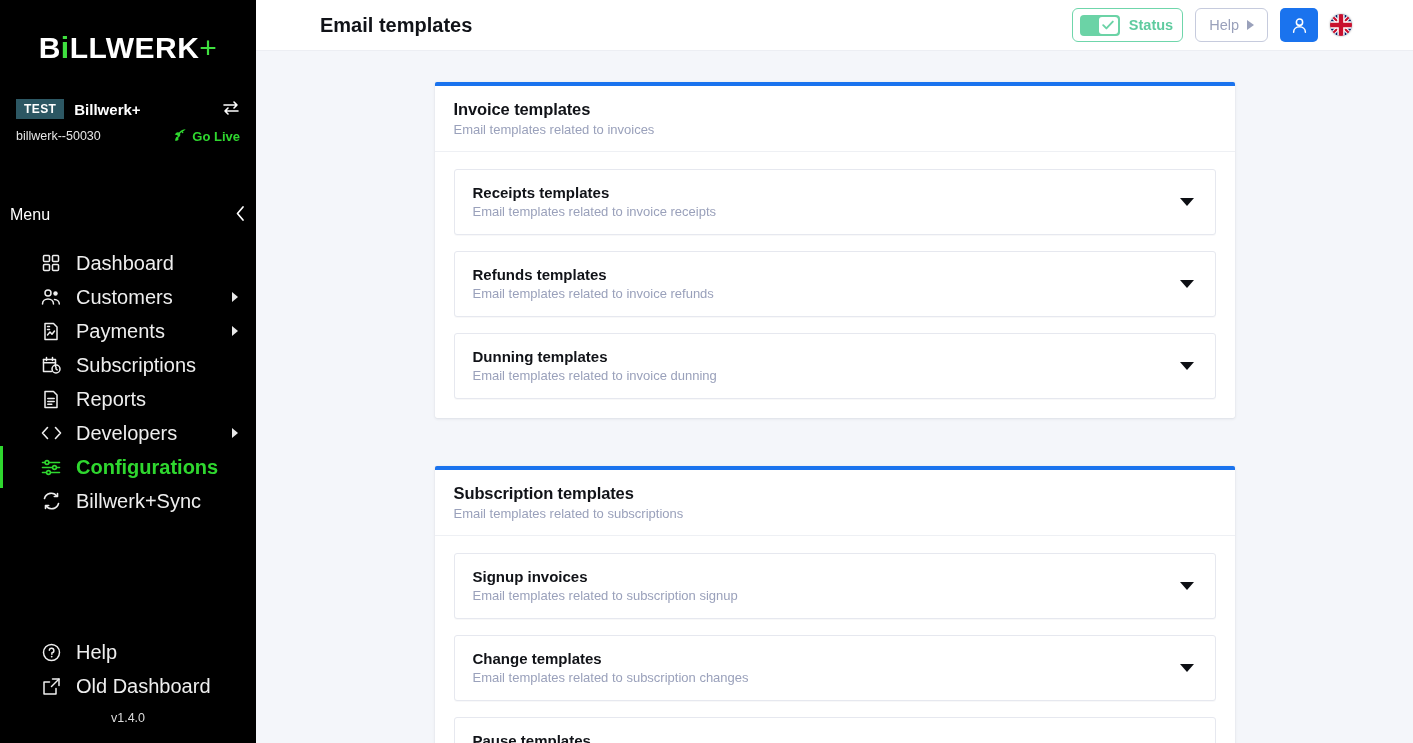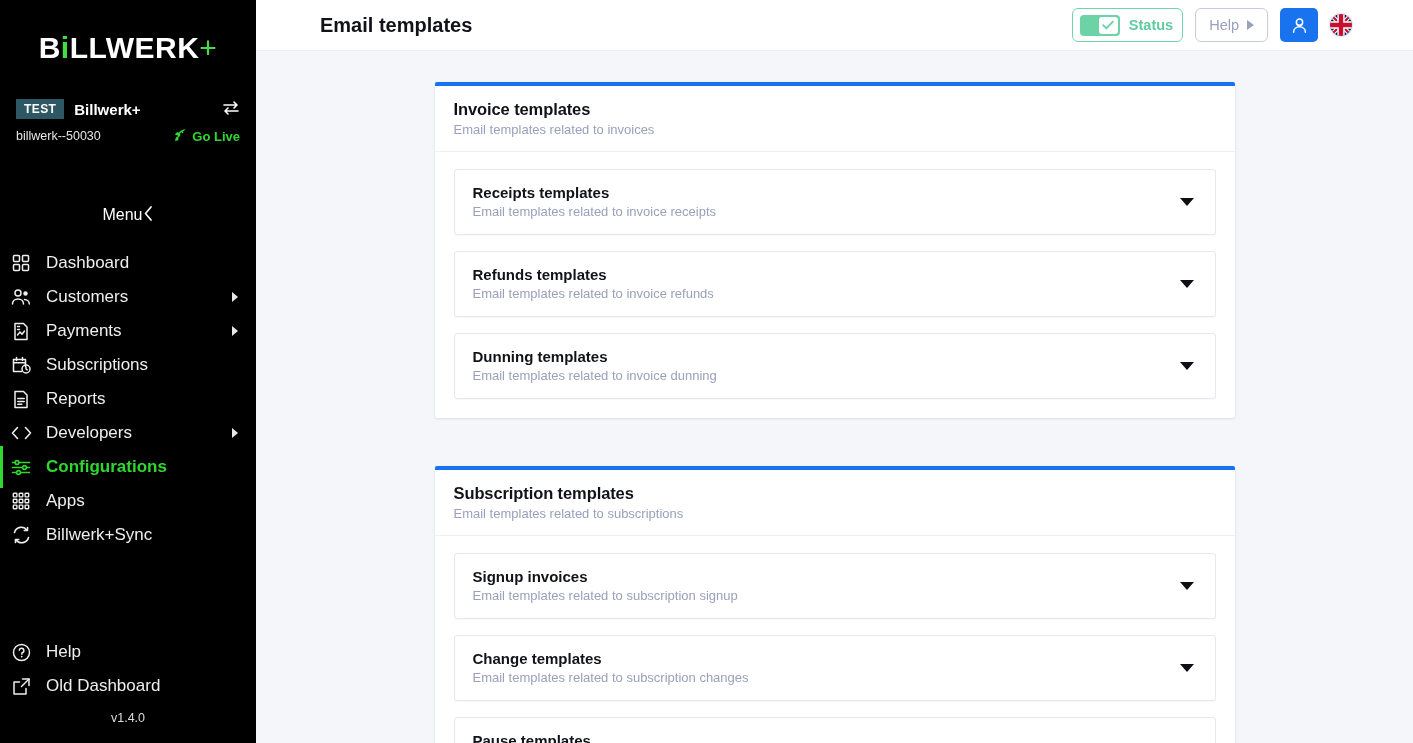--- a/index.html
+++ b/index.html
@@ -46,7 +46,7 @@
   .golive .rocket { font-size: 12px; }
 
   .menu-head {
-    display: flex; align-items: center; justify-content: center;
+    display: flex; align-items: center; justify-content: space-between;
     padding: 0 10px; height: 46px; margin-top: 44px;
   }
   .menu-head .label { font-size: 16px; color: #ffffff; }

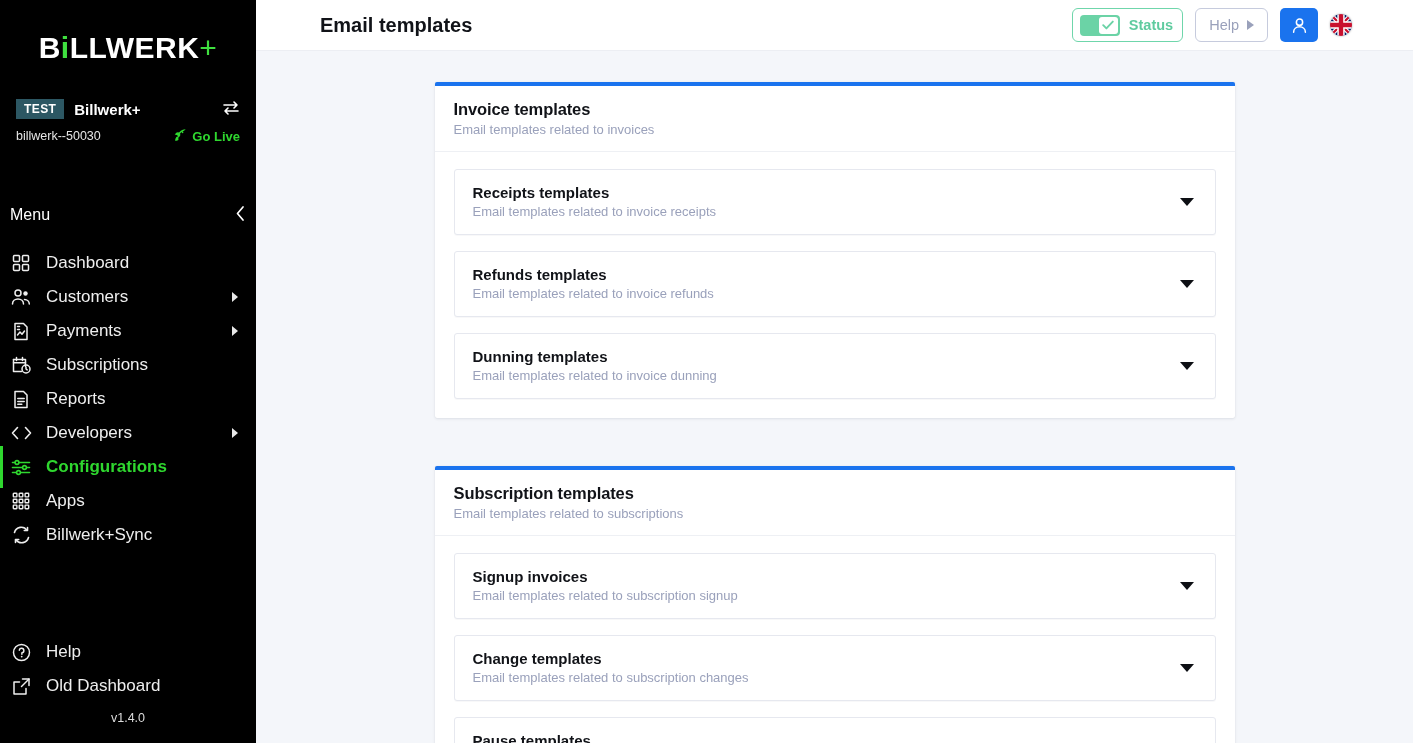--- a/index.html
+++ b/index.html
@@ -55,9 +55,9 @@
   .nav { margin-top: 8px; }
   .nav-item {
     display: flex; align-items: center; height: 34px;
-    padding-left: 10px; padding-right: 18px;
+    padding-left: 40px; padding-right: 18px;
     cursor: pointer; position: relative;
-    color: #eeeeee; font-size: 17px;
+    color: #eeeeee; font-size: 20px;
     margin-bottom: 0;
   }
   .nav-item + .nav-item { margin-top: 0; }

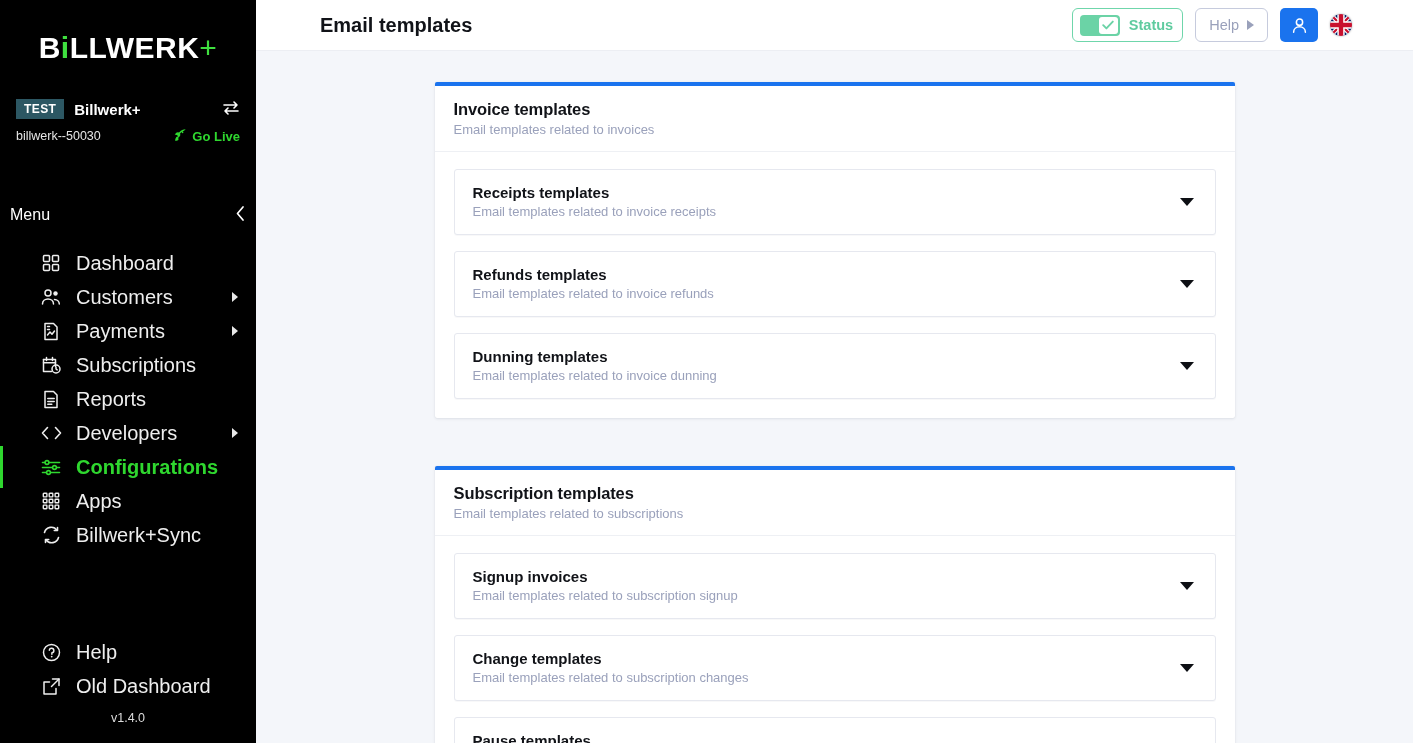--- a/index.html
+++ b/index.html
@@ -295,22 +295,6 @@
         <span class="txt">Configurations</span>
       </div>
 
-      <div class="nav-item">
-        <span class="ico">
-          <svg width="18" height="18" viewBox="0 0 18 18" fill="none" stroke="#eee" stroke-width="1.4">
-              <rect x="1.3" y="1.3" width="3.6" height="3.6" rx=".6"></rect>
-              <rect x="7.2" y="1.3" width="3.6" height="3.6" rx=".6"></rect>
-              <rect x="13.1" y="1.3" width="3.6" height="3.6" rx=".6"></rect>
-              <rect x="1.3" y="7.2" width="3.6" height="3.6" rx=".6"></rect>
-              <rect x="7.2" y="7.2" width="3.6" height="3.6" rx=".6"></rect>
-              <rect x="13.1" y="7.2" width="3.6" height="3.6" rx=".6"></rect>
-              <rect x="1.3" y="13.1" width="3.6" height="3.6" rx=".6"></rect>
-              <rect x="7.2" y="13.1" width="3.6" height="3.6" rx=".6"></rect>
-              <rect x="13.1" y="13.1" width="3.6" height="3.6" rx=".6"></rect>
-            </svg>
-        </span>
-        <span class="txt">Apps</span>
-      </div>
 
       <div class="nav-item">
         <span class="ico">

